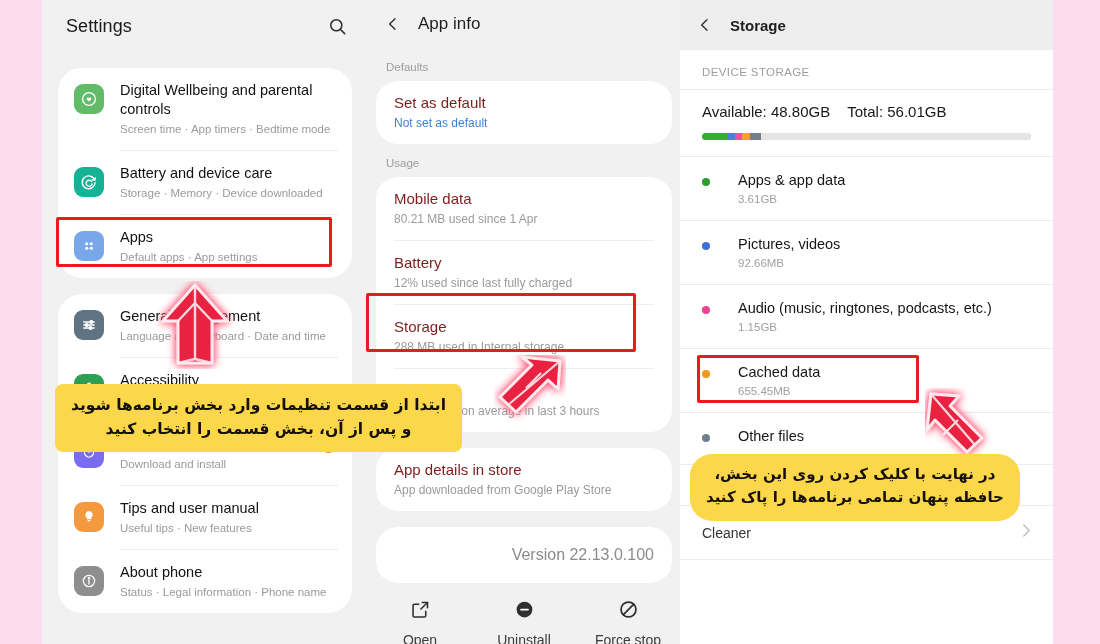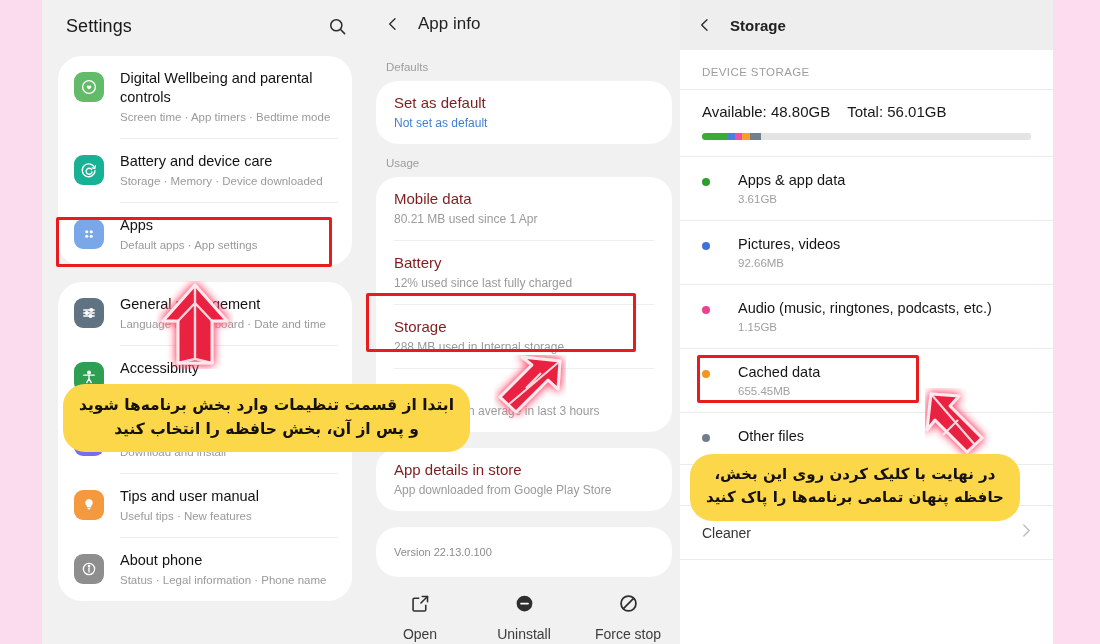--- a/index.html
+++ b/index.html
@@ -124,7 +124,7 @@
       </div>
     </div>
 
-    <div class="card" style="margin-top:4px;">
+    <div class="card" style="margin-top:16px;">
 
       <div class="srow">
         <div class="sicon ic-green">

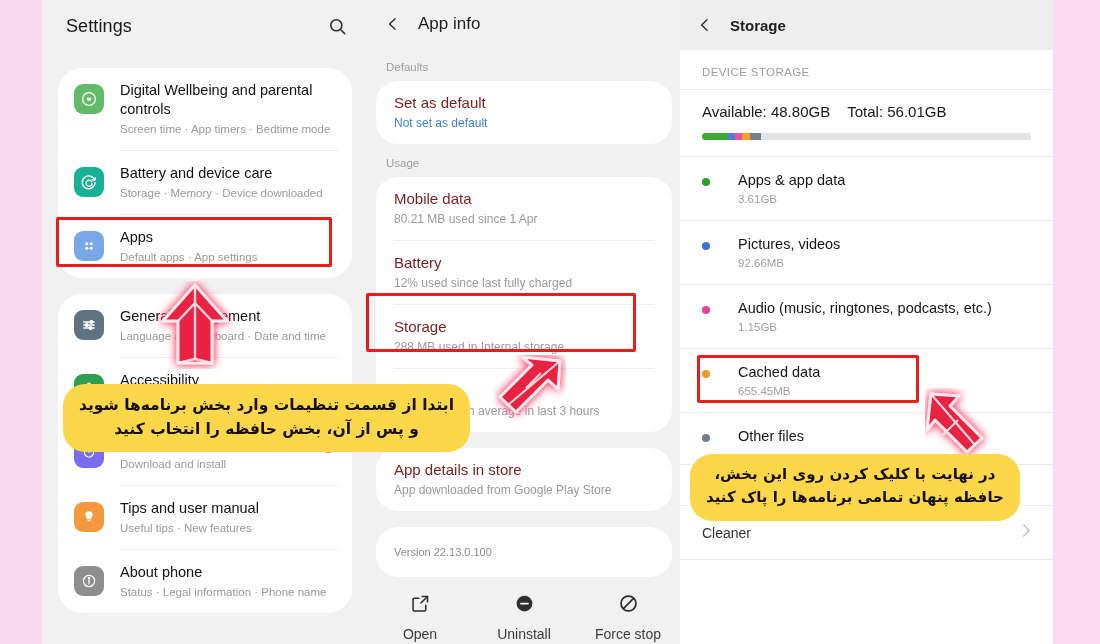--- a/index.html
+++ b/index.html
@@ -102,7 +102,7 @@
     color: #15100a; line-height: 1.55; white-space: nowrap;
   }
   .callout div { display: block; }
-  #callout-1 { left: 63px; top: 384px; font-size: 15.5px; }
+  #callout-1 { left: 55px; top: 384px; font-size: 15.5px; border-radius: 8px; }
   #callout-2 { left: 690px; top: 454px; font-size: 15px; }
 
   .arrowimg { position: absolute; pointer-events: none; }

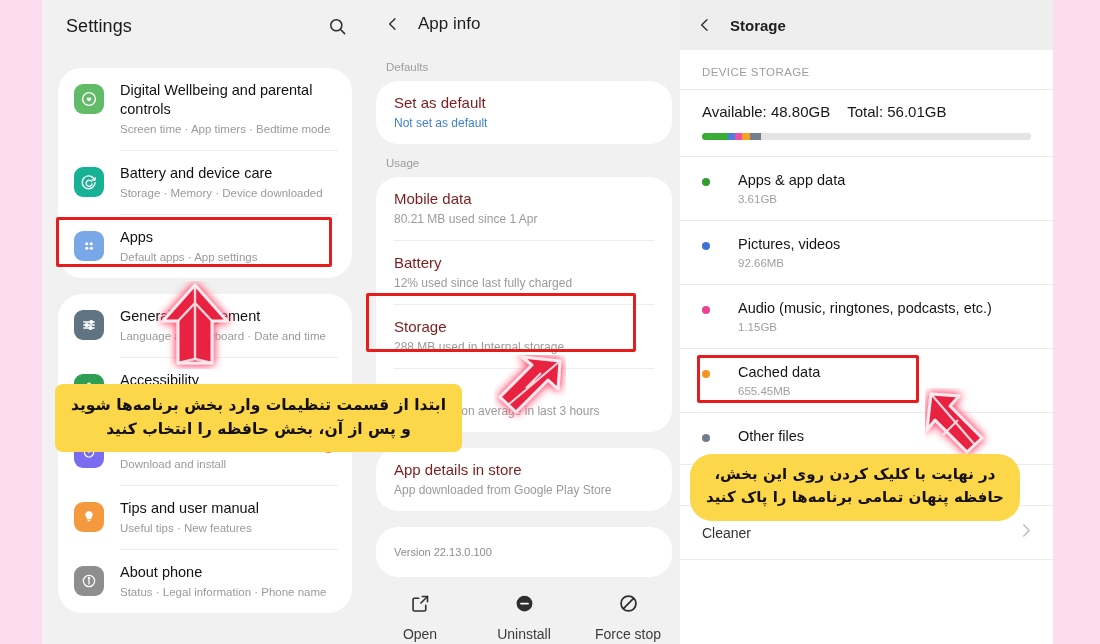--- a/index.html
+++ b/index.html
@@ -464,7 +464,7 @@
 
   <div class="callout" id="callout-1">
     <div>ابتدا از قسمت تنظیمات وارد بخش برنامه‌ها شوید</div>
-    <div>و پس از آن، بخش حافظه را انتخاب کنید</div>
+    <div>و پس از آن، بخش قسمت را انتخاب کنید</div>
   </div>
 
   <div class="callout" id="callout-2">

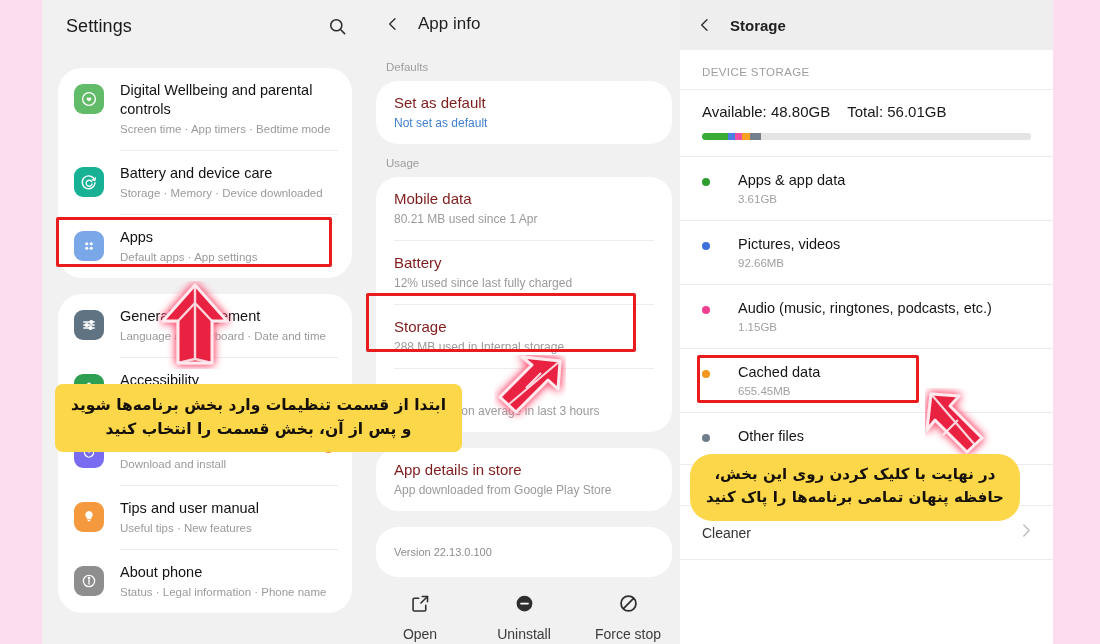--- a/index.html
+++ b/index.html
@@ -69,7 +69,7 @@
   .asub.link { color: #3f7fcf; }
   .adiv { height: 1px; background: #eeeeee; margin: 0 18px; }
   .versionrow { padding: 19px 18px; }
-  .vtext { font-size: 11px; color: #8c8c8c; }
+  .vtext { font-size: 16px; color: #8c8c8c; text-align: right; }
 
   .actionbar { display: flex; margin-top: 16px; }
   .action { flex: 1; display: flex; flex-direction: column; align-items: center; gap: 8px; }

